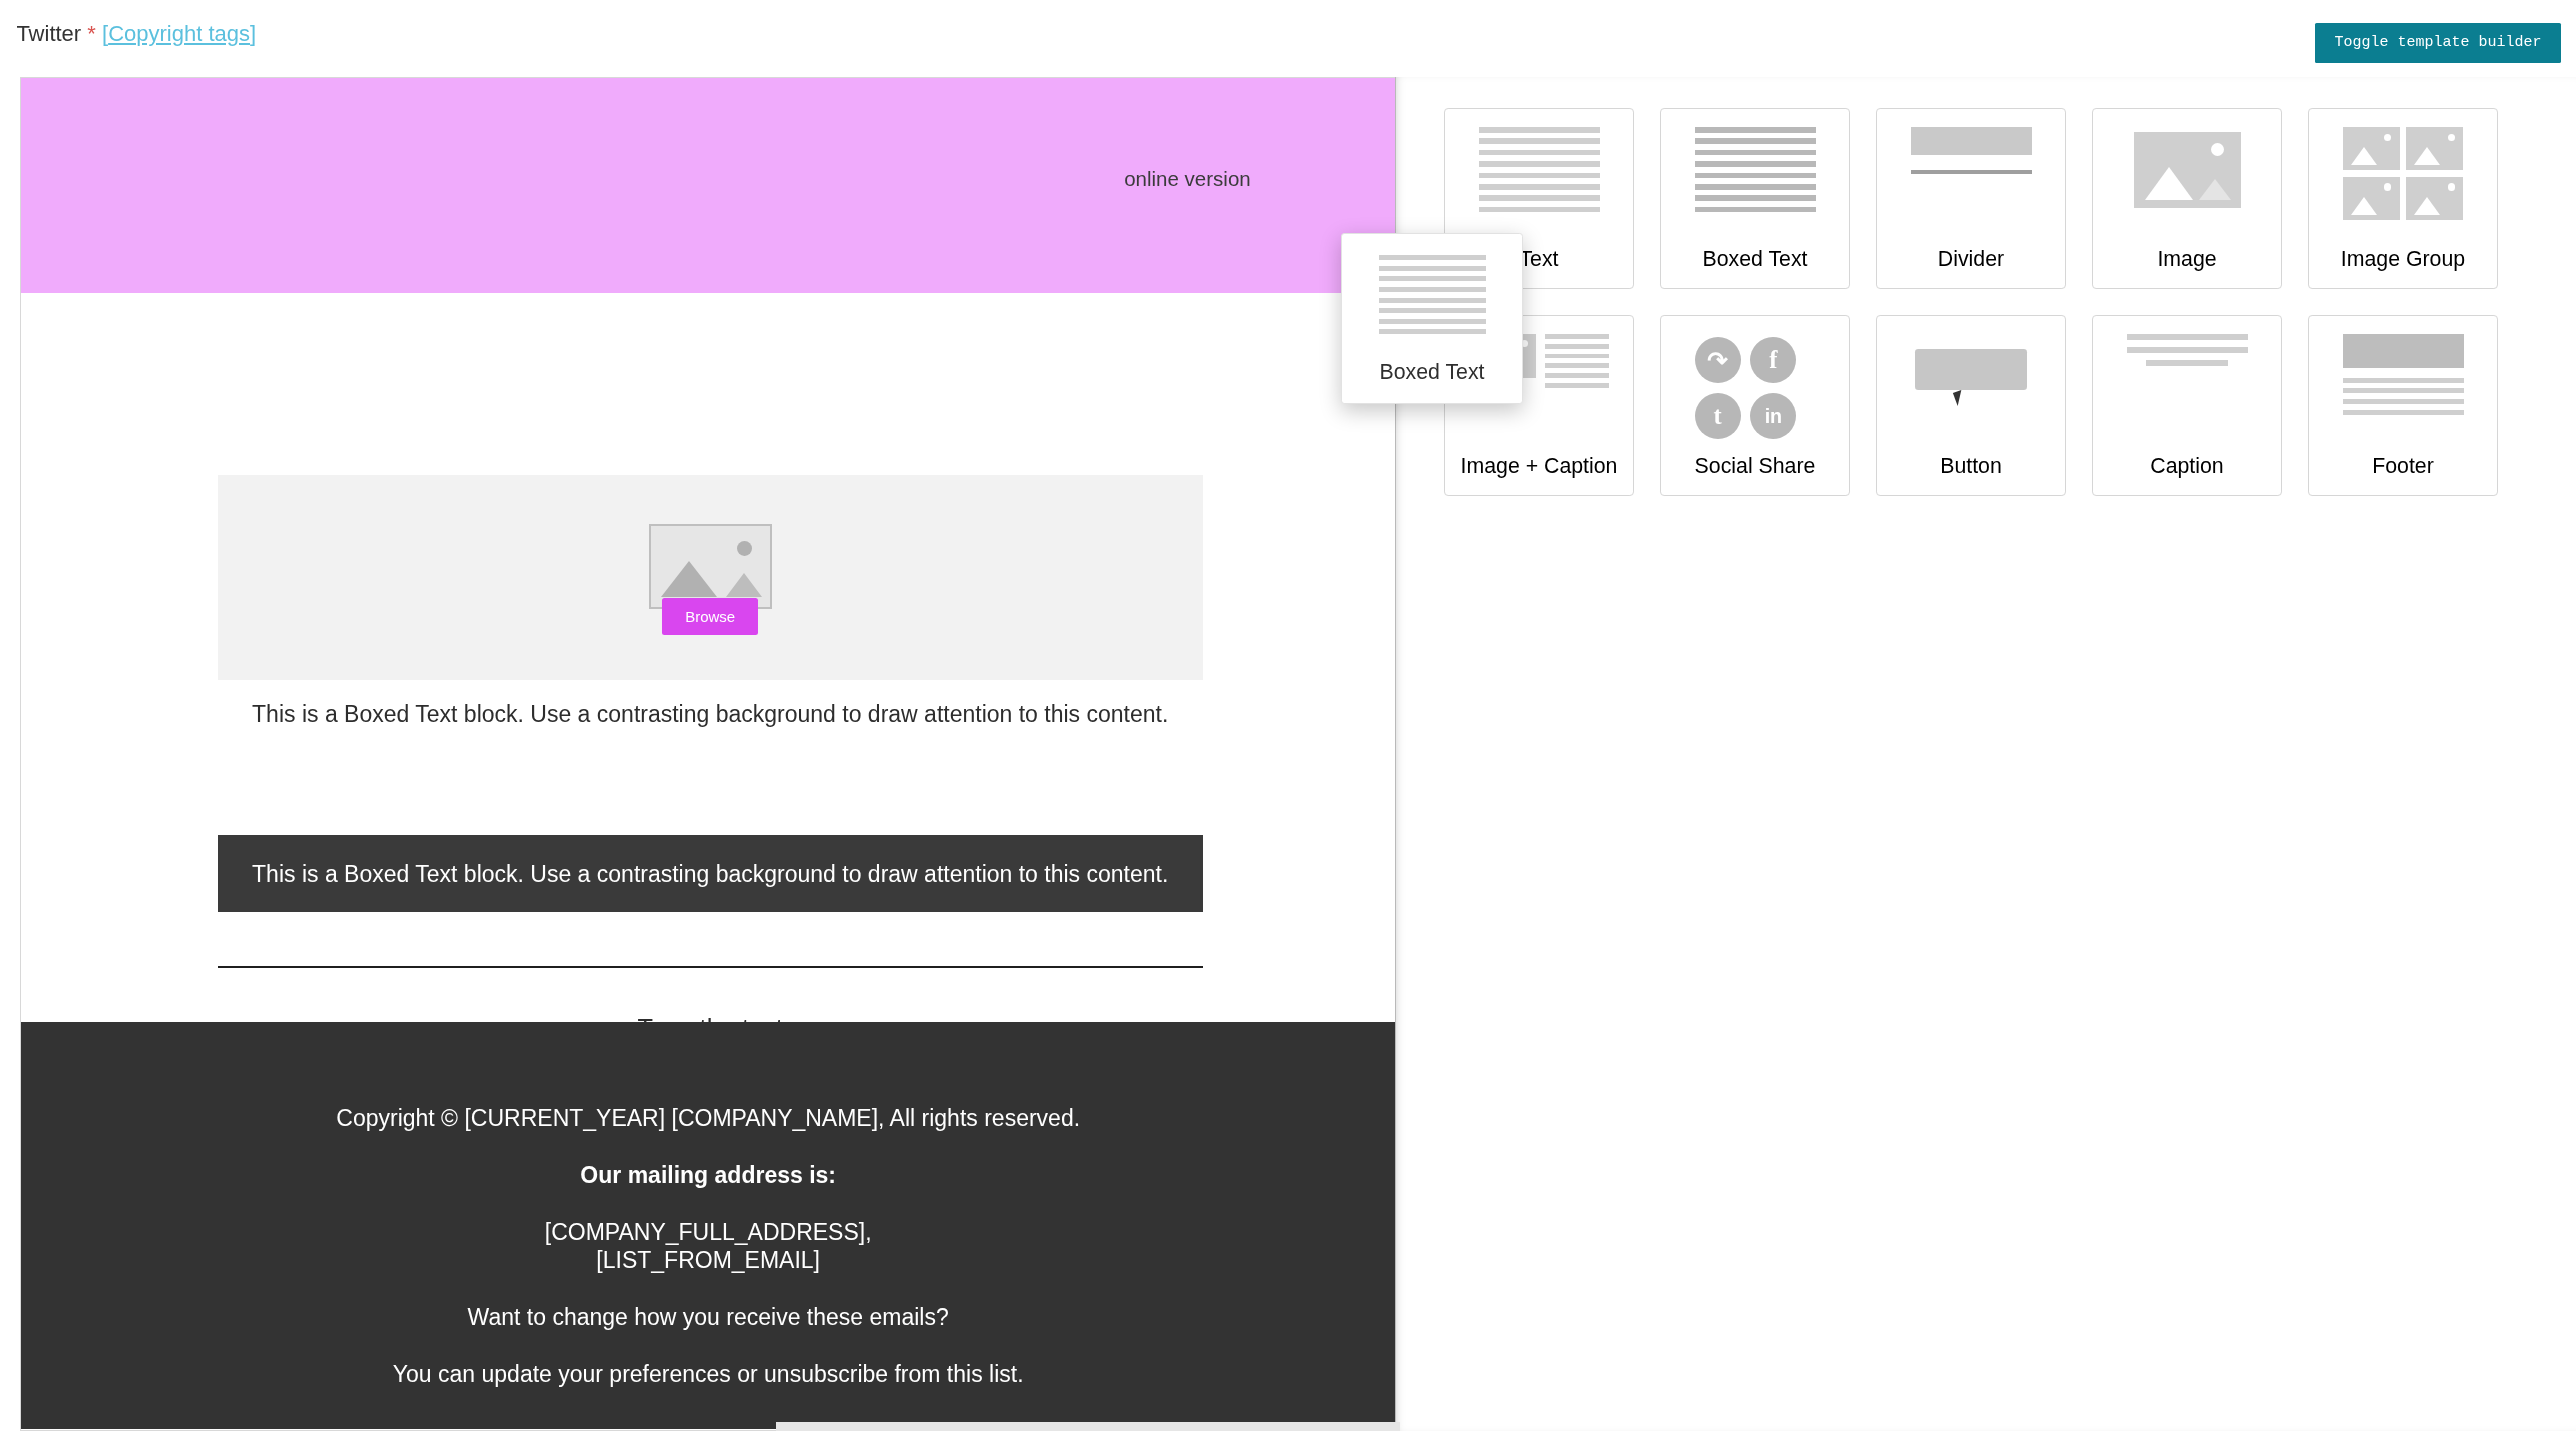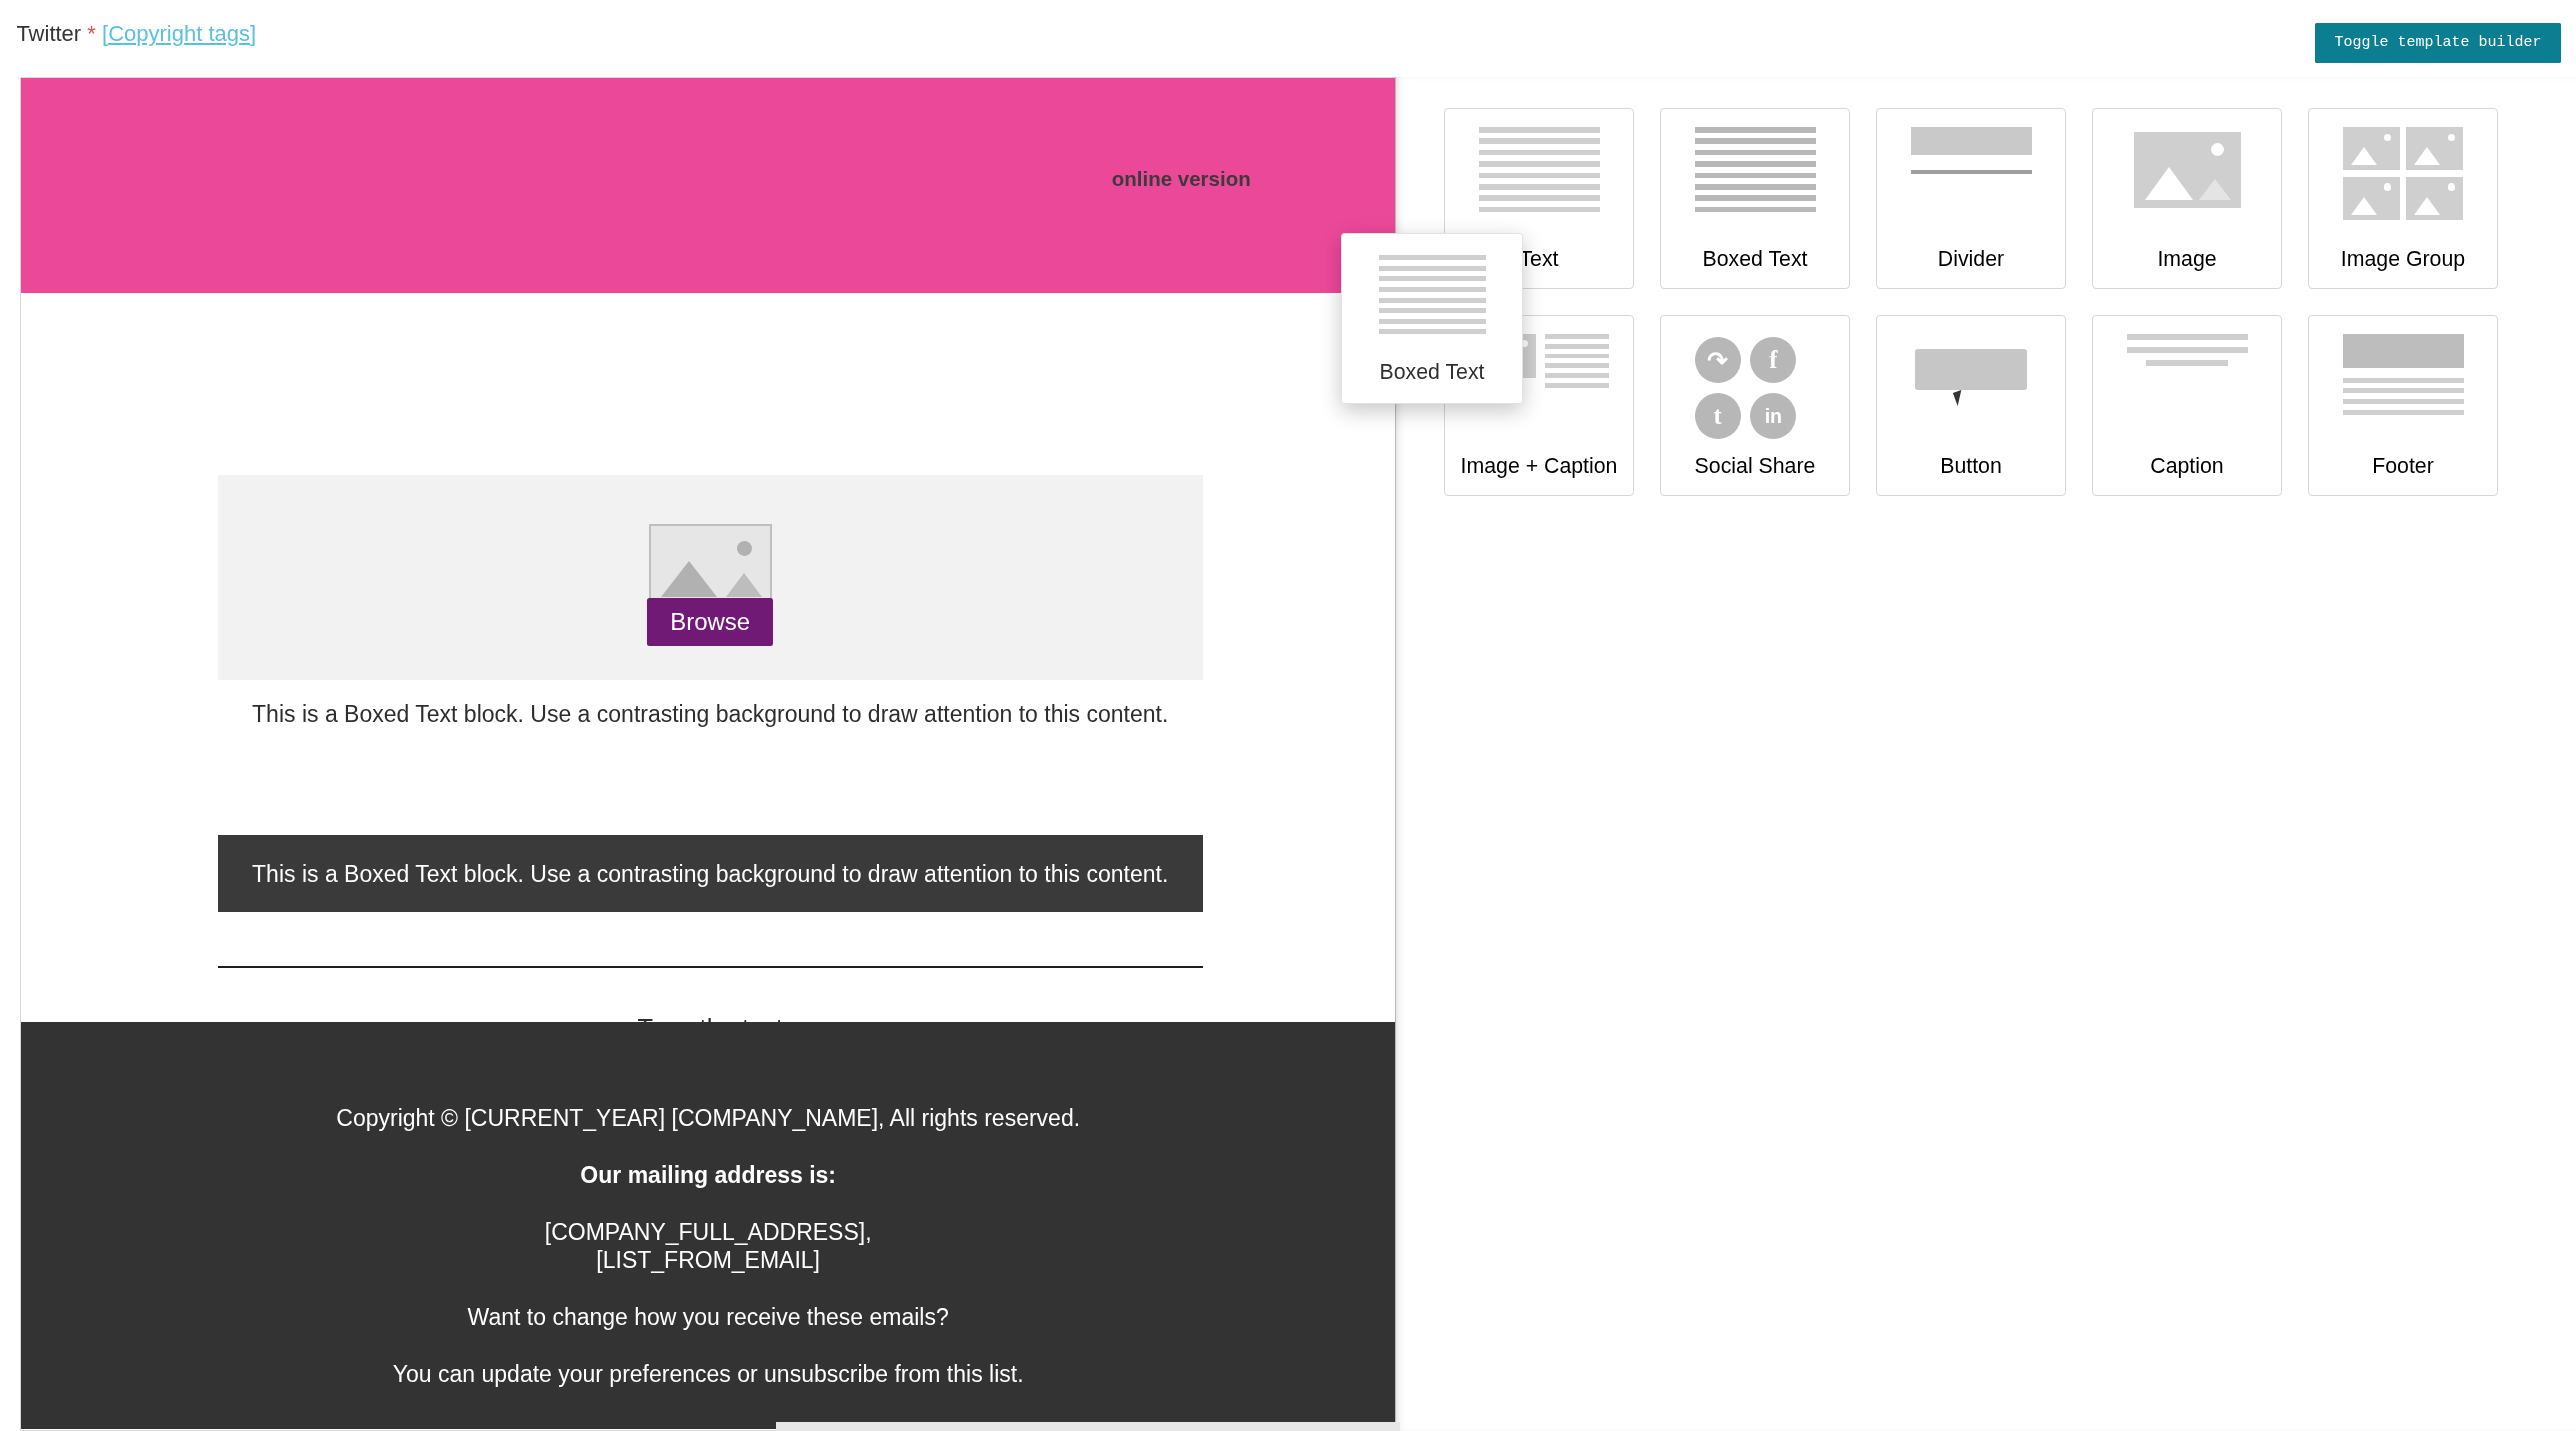--- a/index.html
+++ b/index.html
@@ -60,9 +60,8 @@
 
   .email-header {
     height: 215px;
-    background: #ec4899;
+    background: #f0abfc;
     position: relative;
-    font-weight: bold;
   }
   .online-version {
     position: absolute;

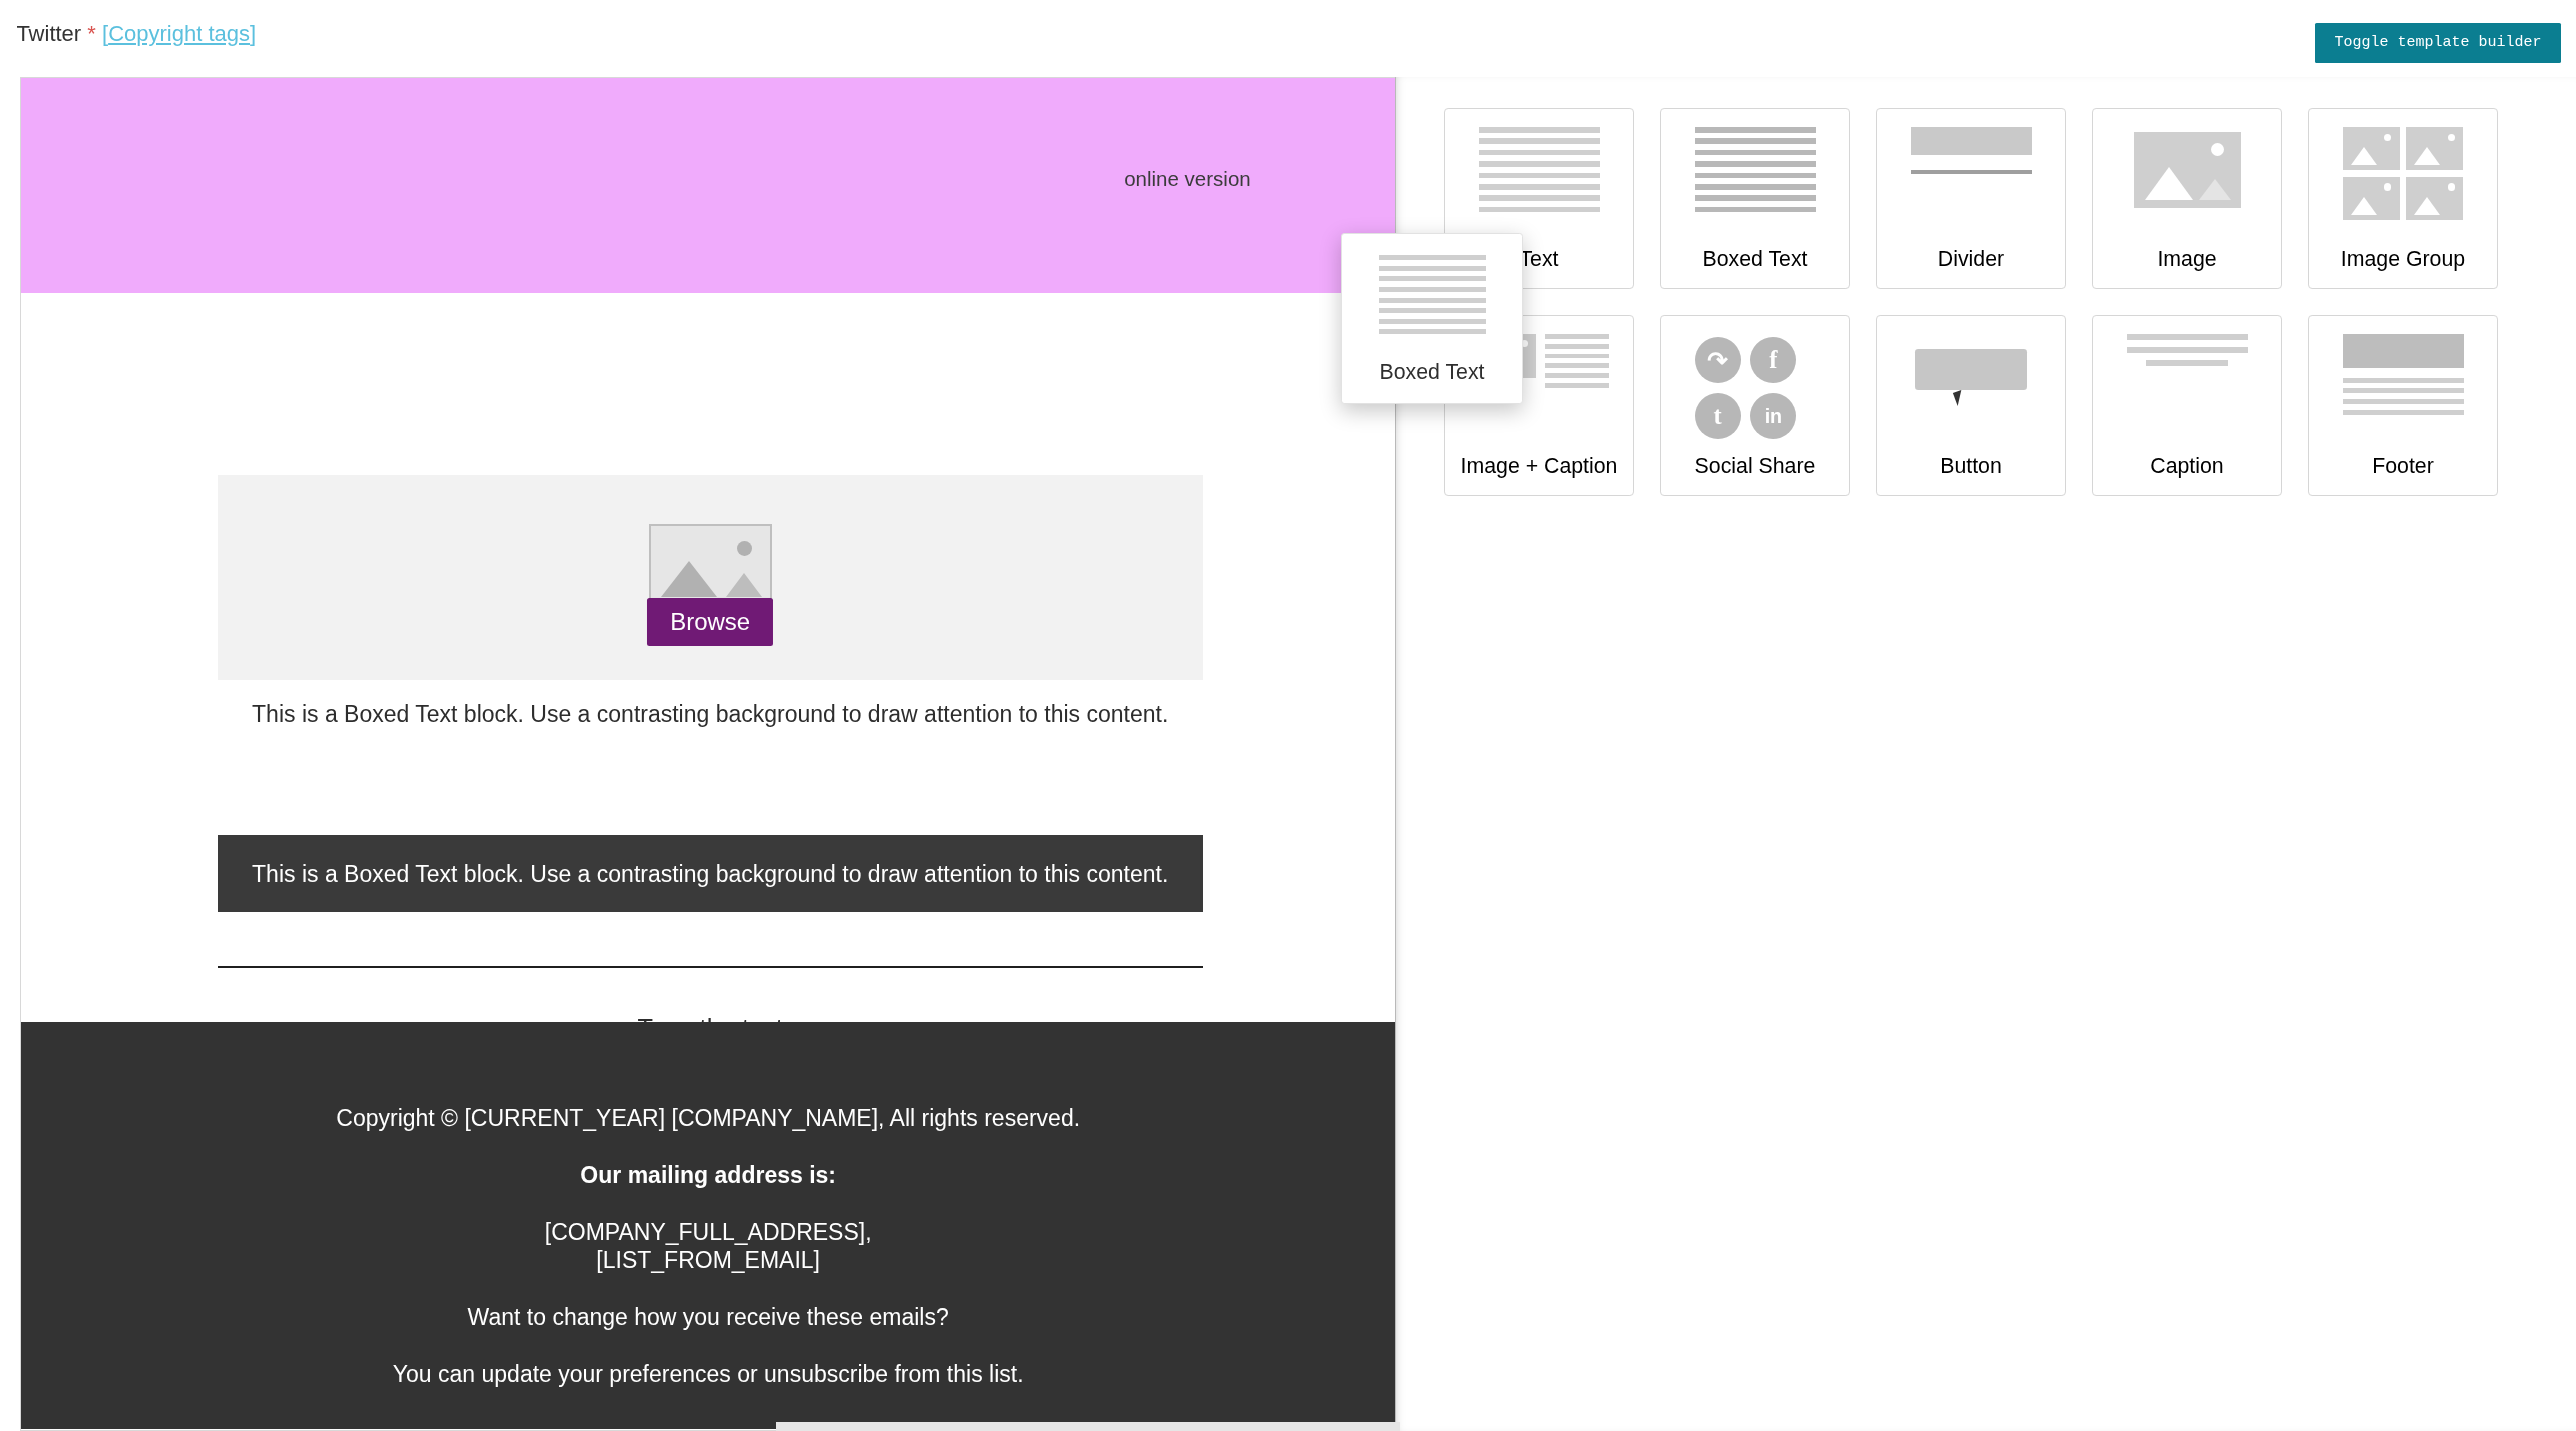--- a/index.html
+++ b/index.html
@@ -113,10 +113,10 @@
     position: absolute;
     left: 50%; transform: translateX(-50%);
     top: 123px;
-    background: #701a75;
+    background: #d946ef;
     color: #ffffff;
     border: none;
-    font-size: 24px;
+    font-size: 15px;
     padding: 9.9px 23px;
     font-family: "Liberation Sans", sans-serif;
     cursor: pointer;

